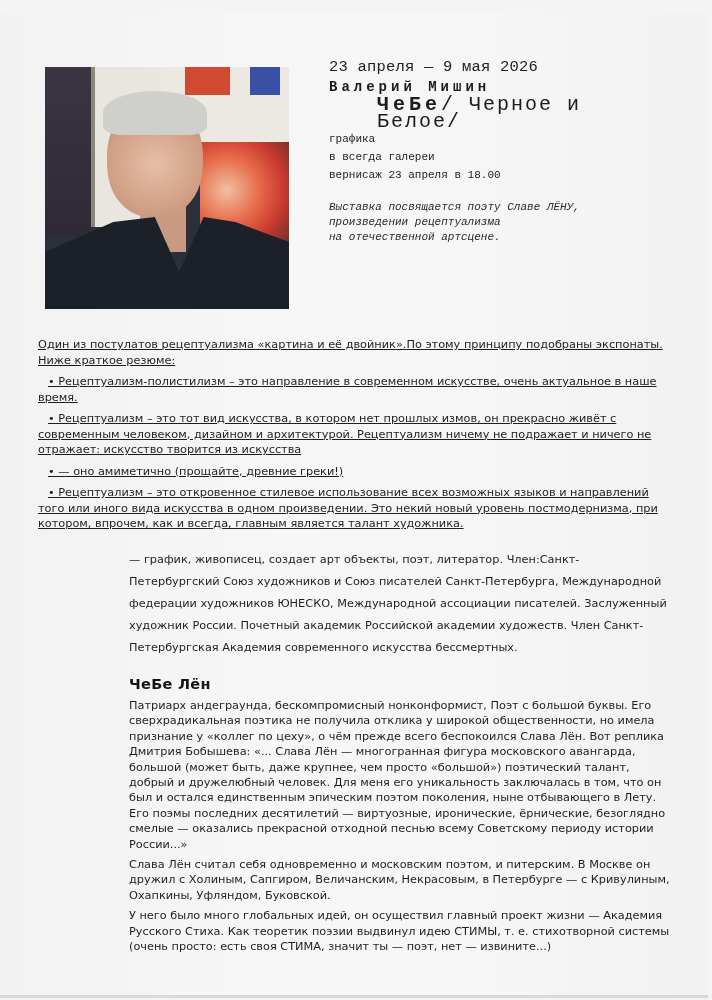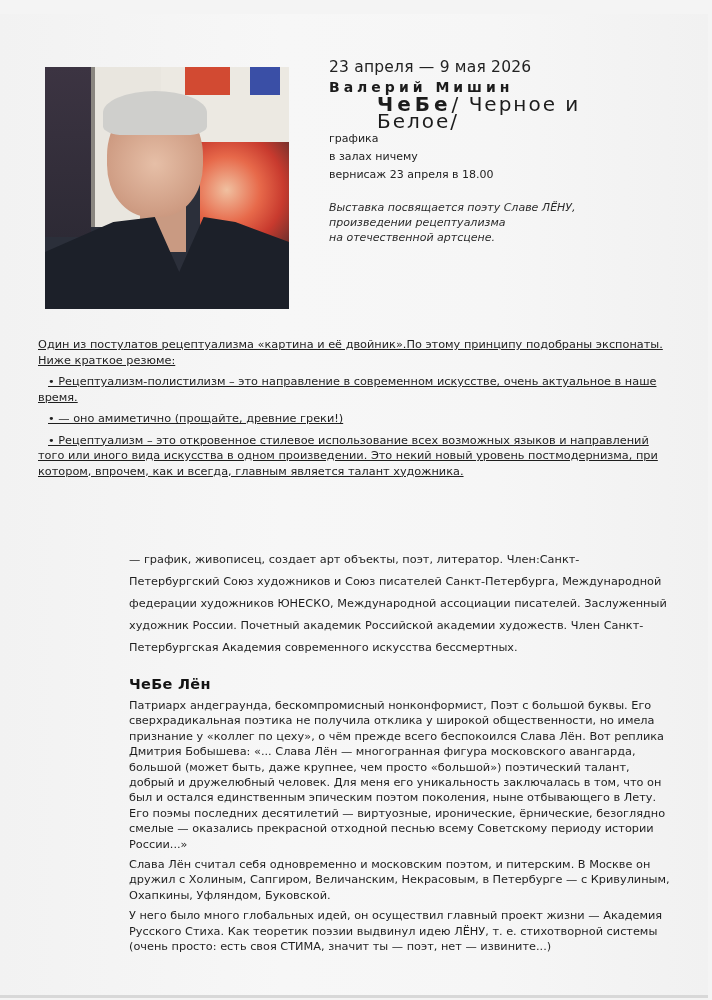--- a/index.html
+++ b/index.html
@@ -45,7 +45,7 @@
     clip-path:polygon(0 35%,28% 5%,45% 0,55% 55%,65% 0,78% 5%,100% 25%,100% 100%,0 100%);
   }
   .photo .neck { position:absolute; left:95px; top:135px; width:46px; height:50px; background:#c99a82; }
-  .info { position:absolute; left:329px; top:44px; width:330px; }
+  .info { position:absolute; left:329px; top:44px; width:330px;font-family:Liberation Mono, monospace; }
   .dates { font-size:15.5px; line-height:19px; color:#222; letter-spacing:0.2px; }
   .artist-name { font-size:14px; font-weight:bold; letter-spacing:4px; line-height:17px; margin-top:2px; }
   .title-line { font-size:20px; line-height:17px; letter-spacing:2px;margin-left:48px; }

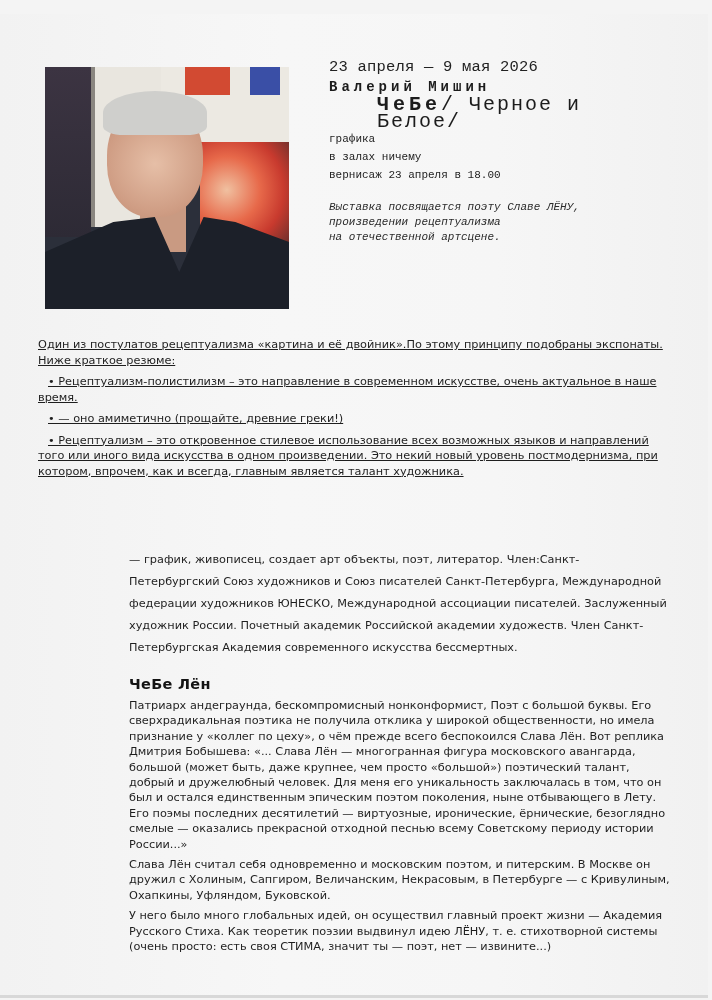--- a/index.html
+++ b/index.html
@@ -87,7 +87,7 @@
       <b>ЧеБе</b><span>/ Черное и Белое/</span>
     </div>
     <div class="small">графика</div>
-    <div class="small">в залах ничему</div>
+    <div class="small">в всегда галереи</div>
     <div class="small">вернисаж 23 апреля в 18.00</div>
     <div class="dedication">
       <div>Выставка посвящается поэту Славе ЛЁНУ,</div>

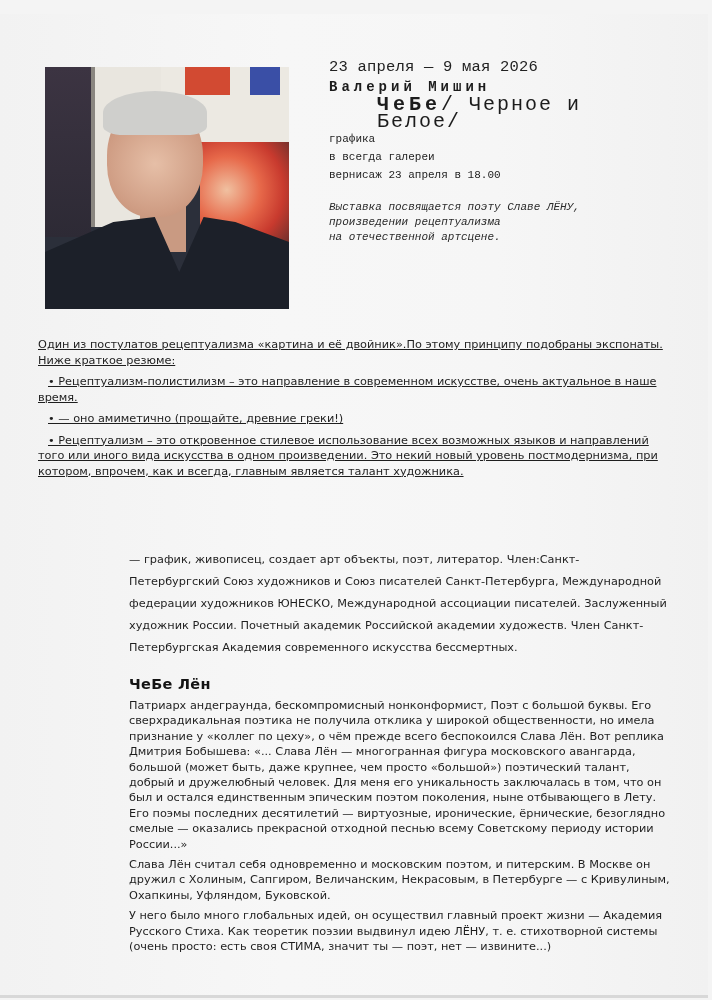--- a/index.html
+++ b/index.html
@@ -99,6 +99,7 @@
   <div class="intro">
     <p>Один из постулатов рецептуализма «картина и её двойник».По этому принципу подобраны экспонаты. Ниже краткое резюме:</p>
     <p class="bullet">• Рецептуализм-полистилизм – это направление в современном искусстве, очень актуальное в наше время.</p>
+    <p class="bullet">• Рецептуализм – это тот вид искусства, в котором нет прошлых измов, он прекрасно живёт с современным человеком, дизайном и архитектурой. Рецептуализм ничему не подражает и ничего не отражает: искусство творится из искусства</p>
     <p class="bullet">• — оно амиметично (прощайте, древние греки!)</p>
     <p class="bullet">• Рецептуализм – это откровенное стилевое использование всех возможных языков и направлений того или иного вида искусства в одном произведении. Это некий новый уровень постмодернизма, при котором, впрочем, как и всегда, главным является талант художника.</p>
   </div>

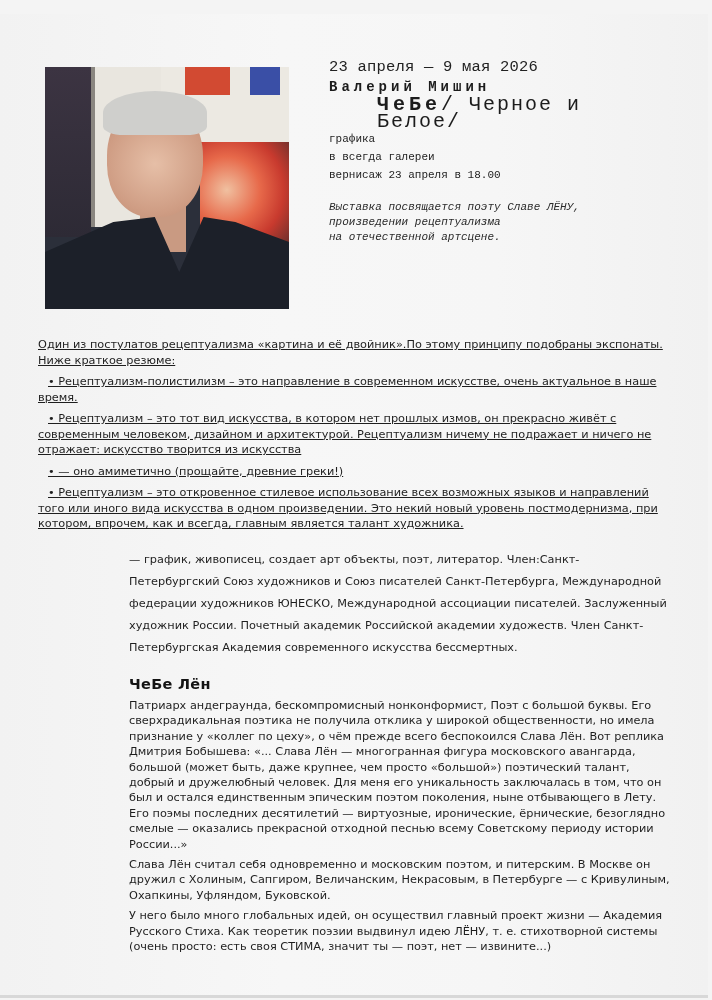--- a/index.html
+++ b/index.html
@@ -112,7 +112,7 @@
     <h2>ЧеБе Лён</h2>
     <p>Патриарх андеграунда, бескомпромисный нонконформист, Поэт с большой буквы. Его сверхрадикальная поэтика не получила отклика у широкой общественности, но имела признание у «коллег по цеху», о чём прежде всего беспокоился Слава Лён. Вот реплика Дмитрия Бобышева: «... Слава Лён — многогранная фигура московского авангарда, большой (может быть, даже крупнее, чем просто «большой») поэтический талант, добрый и дружелюбный человек. Для меня его уникальность заключалась в том, что он был и остался единственным эпическим поэтом поколения, ныне отбывающего в Лету. Его поэмы последних десятилетий — виртуозные, иронические, ёрнические, безоглядно смелые — оказались прекрасной отходной песнью всему Советскому периоду истории России...»</p>
     <p>Слава Лён считал себя одновременно и московским поэтом, и питерским. В Москве он дружил с Холиным, Сапгиром, Величанским, Некрасовым, в Петербурге — с Кривулиным, Охапкины, Уфляндом, Буковской.</p>
-    <p>У него было много глобальных идей, он осуществил главный проект жизни — Академия Русского Стиха. Как теоретик поэзии выдвинул идею ЛЁНУ, т. е. стихотворной системы (очень просто: есть своя СТИМА, значит ты — поэт, нет — извините...)</p>
+    <p>У него было много глобальных идей, он осуществил главный проект жизни — Академия Русского Стиха. Как теоретик поэзии выдвинул идею СТИМЫ, т. е. стихотворной системы (очень просто: есть своя СТИМА, значит ты — поэт, нет — извините...)</p>
   </div>
 
   <div class="page-edge"></div>

